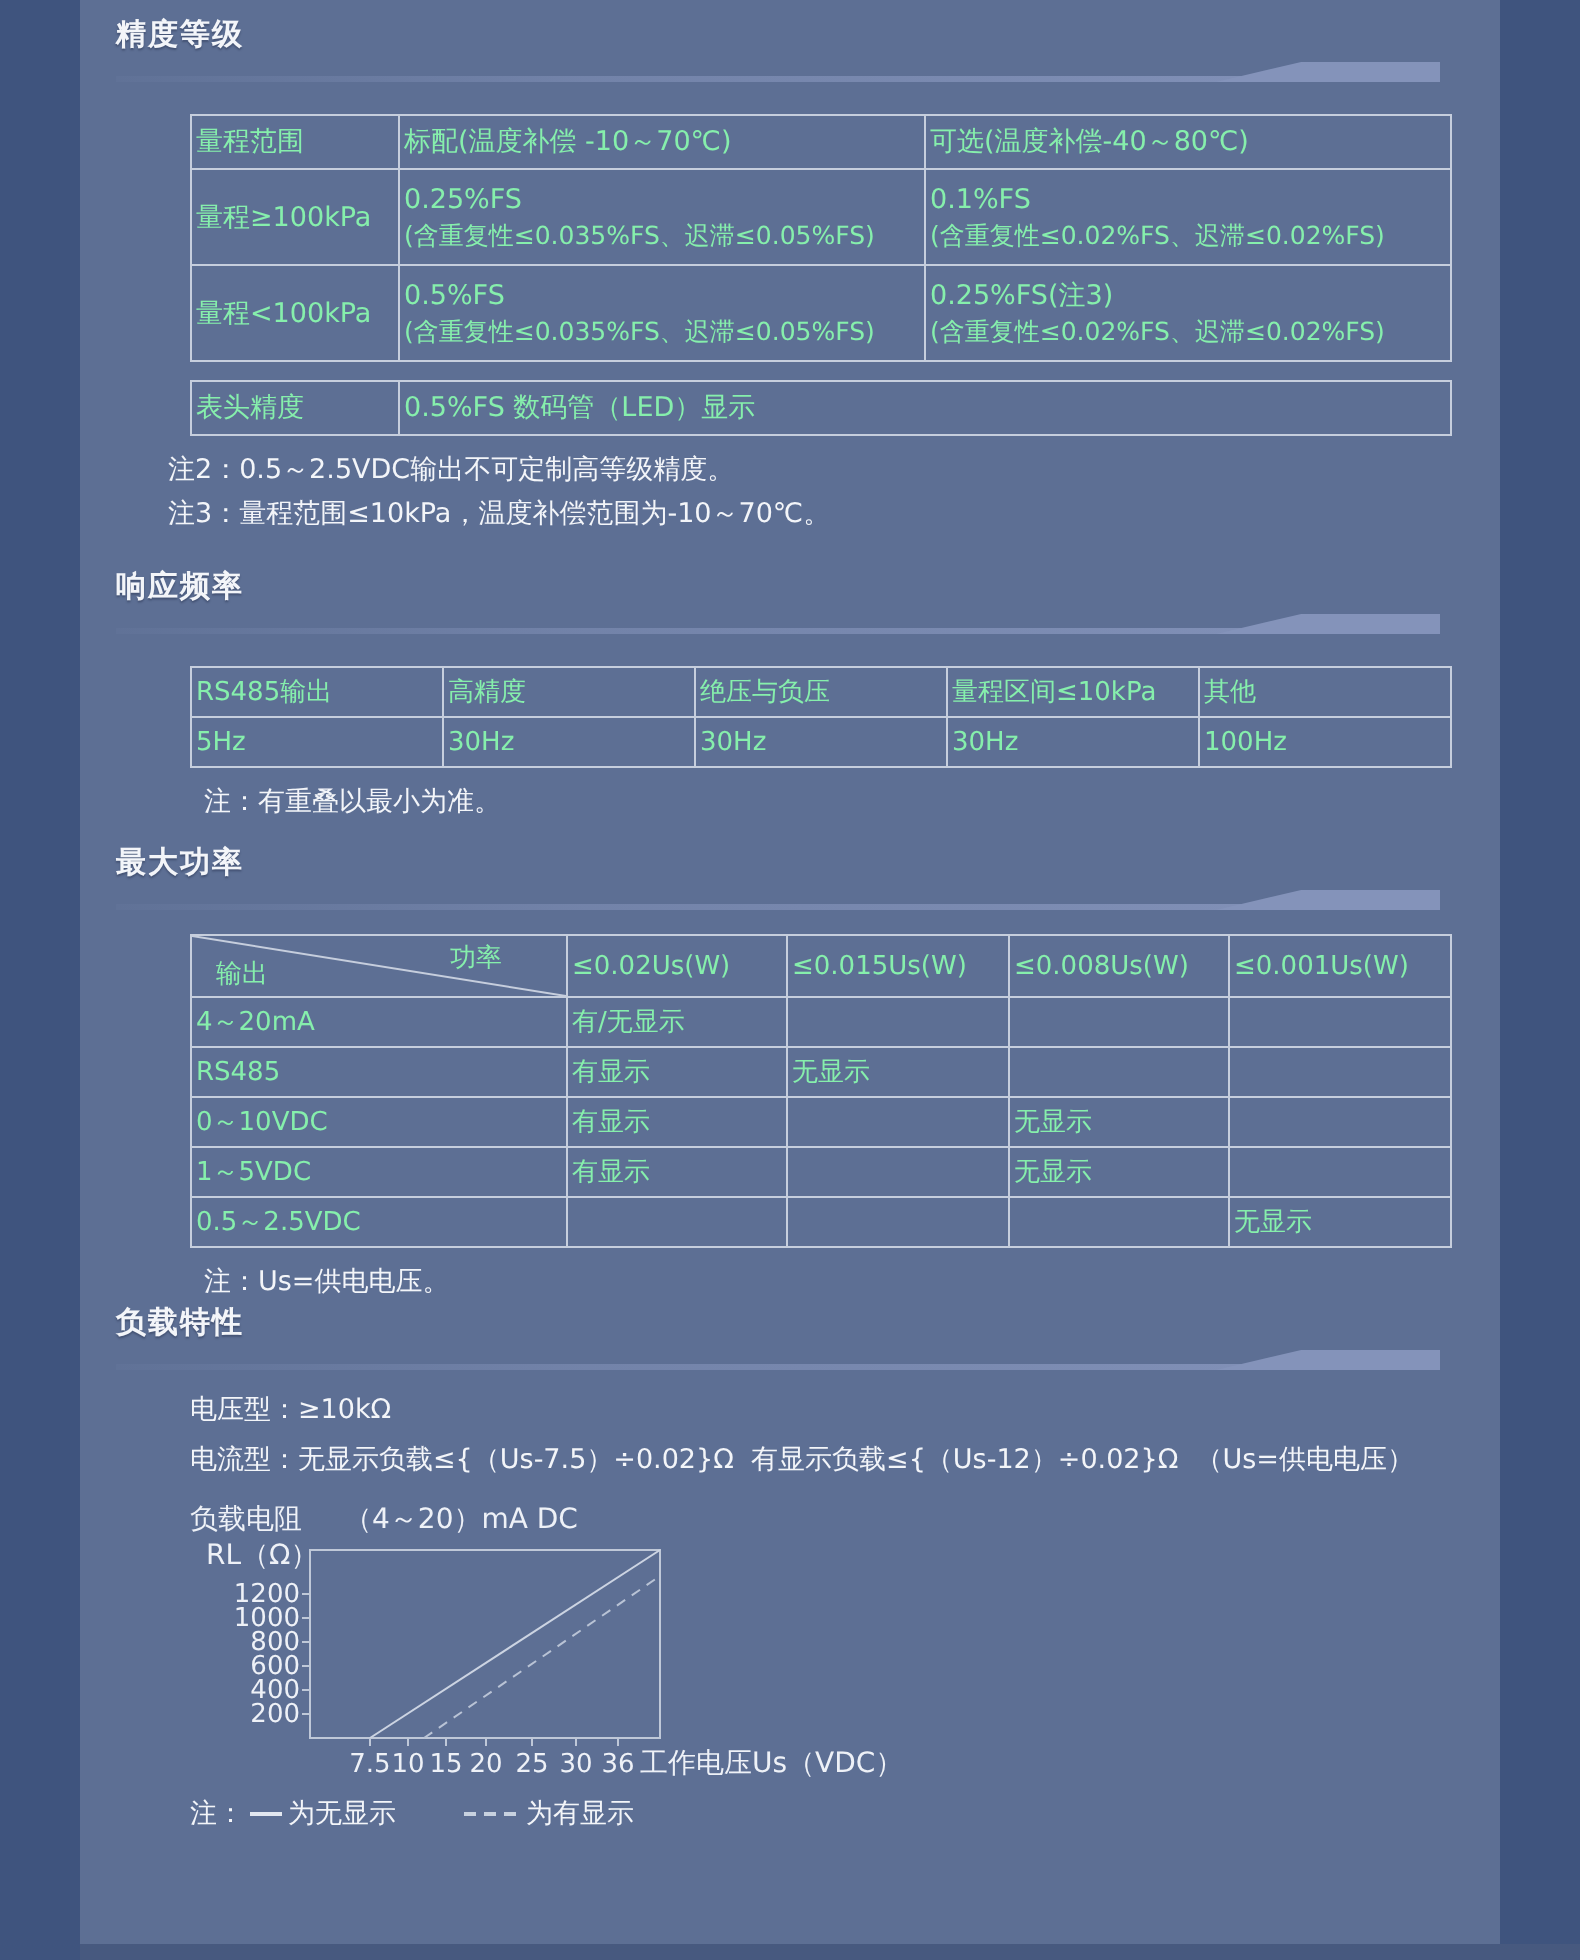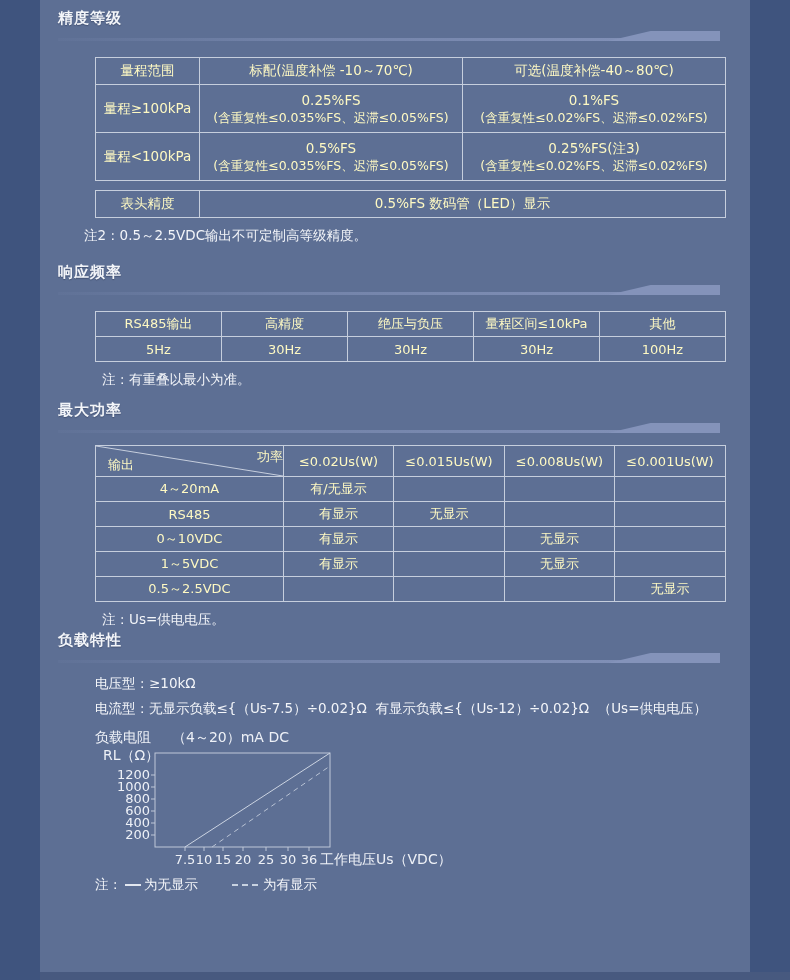--- a/index.html
+++ b/index.html
@@ -26,7 +26,7 @@
     clip-path:polygon(0 100%,38% 0,100% 0,100% 100%);}
 
   
-  table{border-collapse:collapse;table-layout:fixed;text-align:center;color:#fef9c3;}
+  table{border-collapse:collapse;table-layout:fixed;text-align:left;color:#86efac;}
   td,th{border:1px solid #c6cedd;font-weight:normal;padding:0 2px;vertical-align:middle;}
   .tbl{margin-left:55px;width:630px;font-size:13px;}
   .acc-table th{height:26px;font-size:13.5px;}

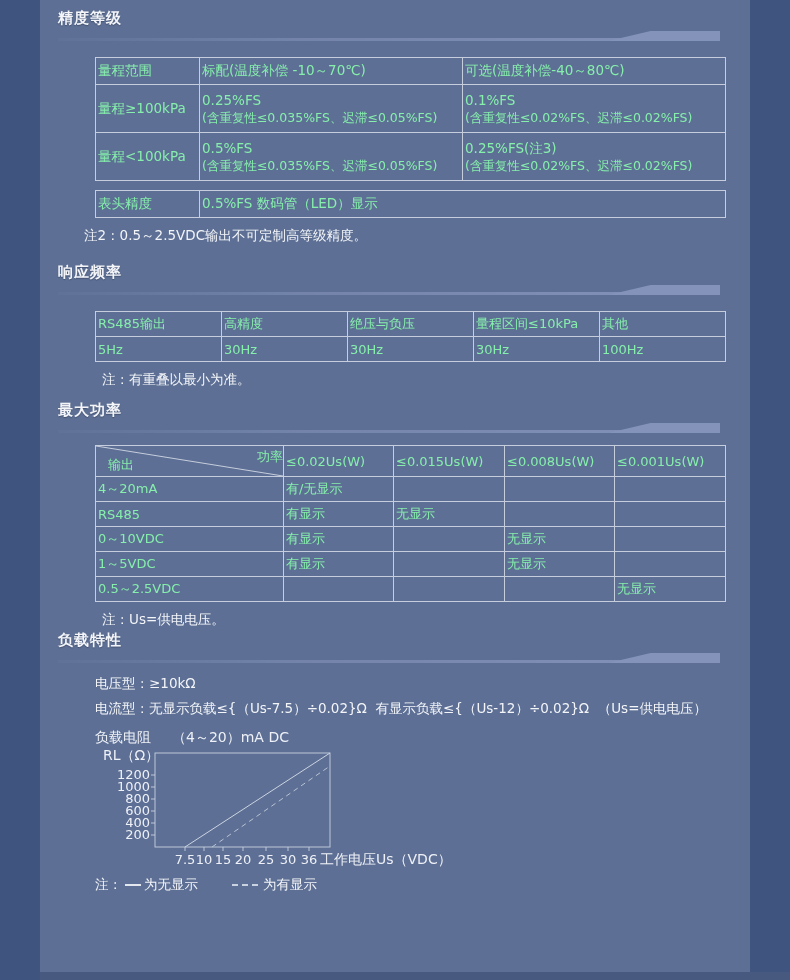--- a/index.html
+++ b/index.html
@@ -128,6 +128,7 @@
 
   <div class="notes">
     <div class="note-line">注2：0.5～2.5VDC输出不可定制高等级精度。</div>
+    <div class="note-line">注3：量程范围≤10kPa，温度补偿范围为-10～70℃。</div>
   </div>
 
   <div class="sec" style="margin-top:16px;">

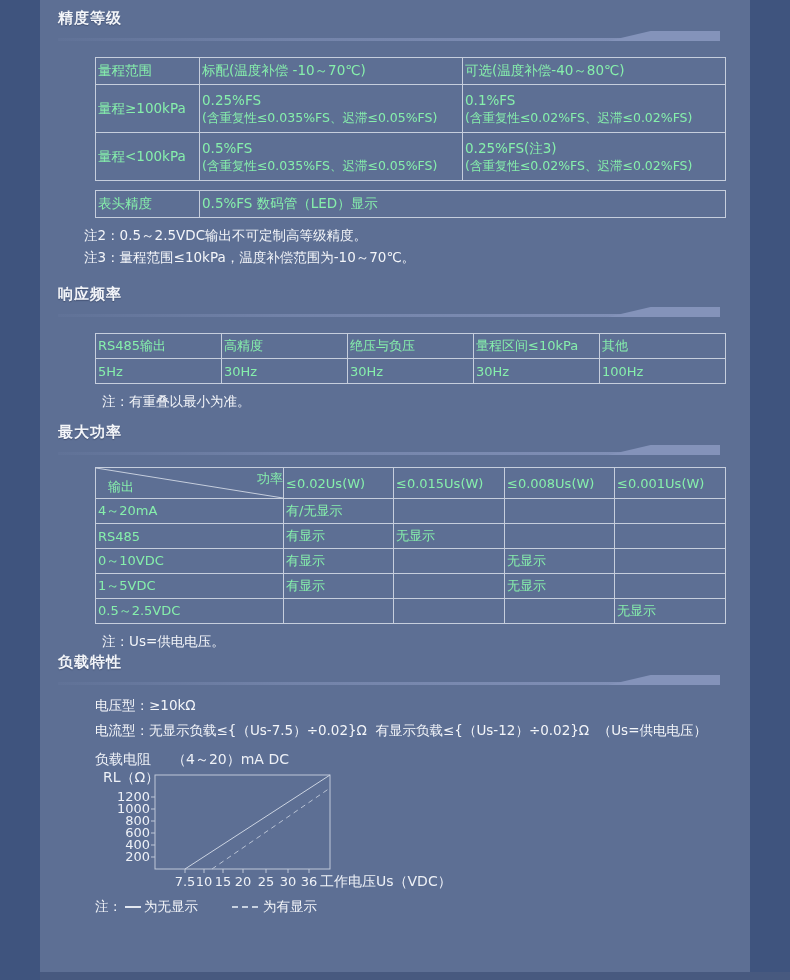--- a/index.html
+++ b/index.html
@@ -45,7 +45,7 @@
   .diag-cell{position:relative;padding:0;}
   .diag-cell svg.diag{position:absolute;inset:0;width:100%;height:100%;}
   .diag-cell .bl{position:absolute;left:12px;bottom:2px;font-size:13px;}
-  .diag-cell .tr{position:absolute;right:0;top:2px;font-size:13px;margin-left:29px;}
+  .diag-cell .tr{position:absolute;right:32px;top:2px;font-size:13px;margin-left:29px;}
   .single-note{margin:6px 0 0 62px;font-size:13.5px;line-height:22px;}
 
   

